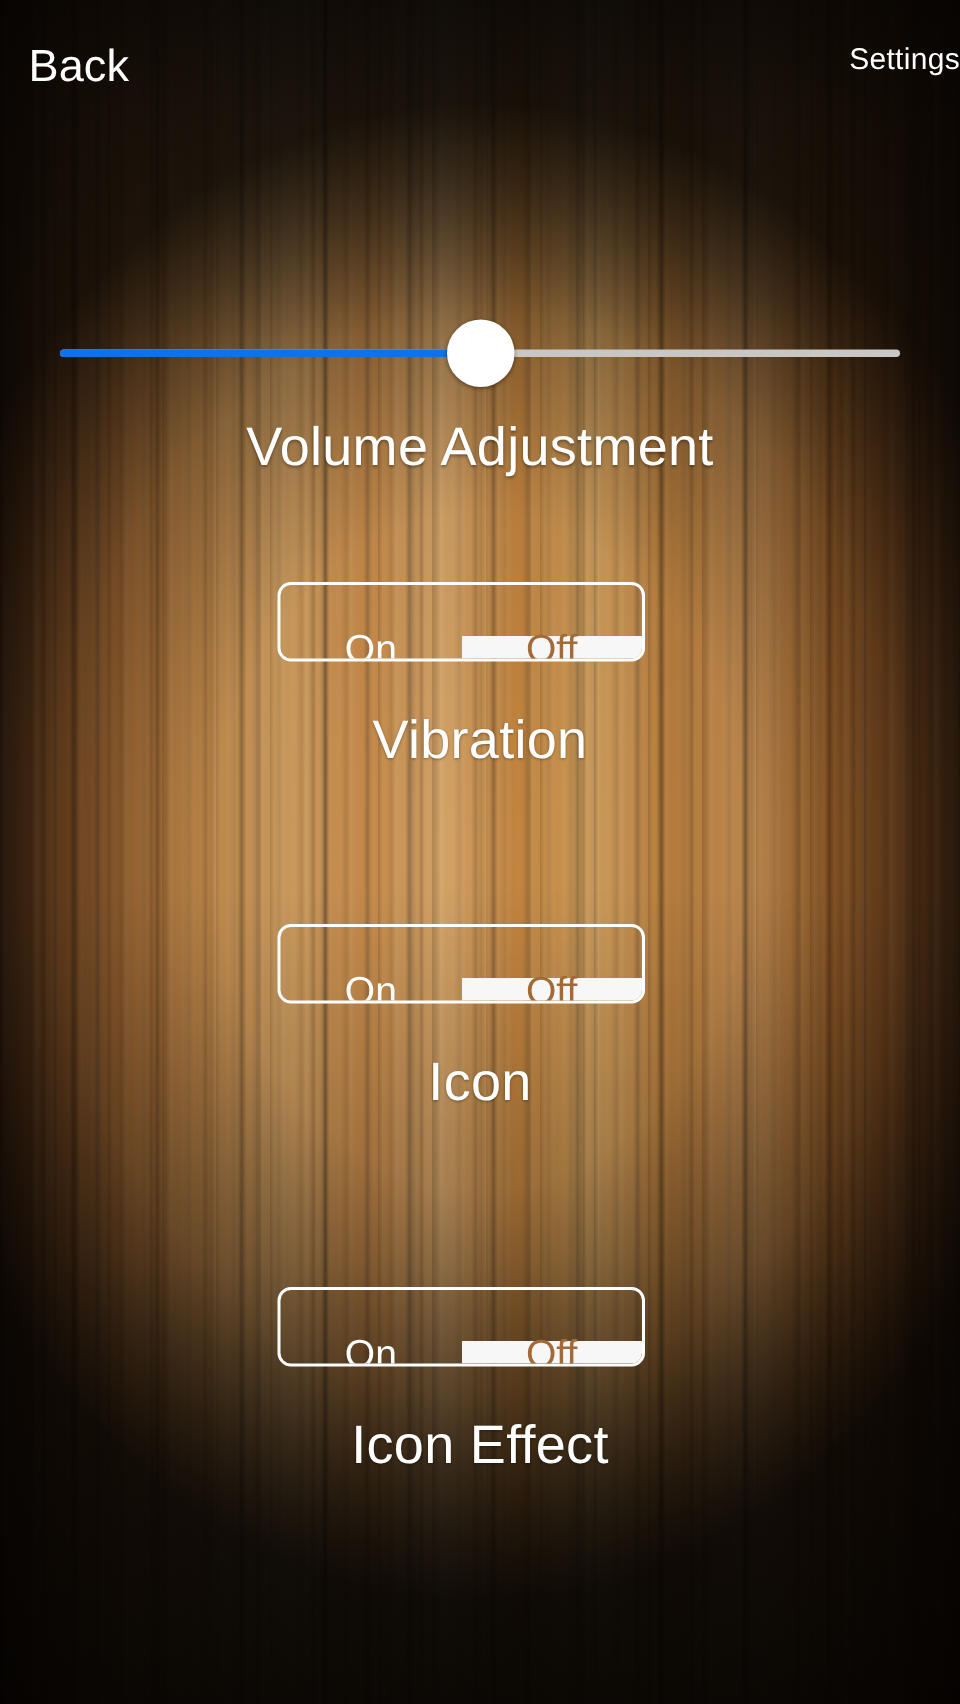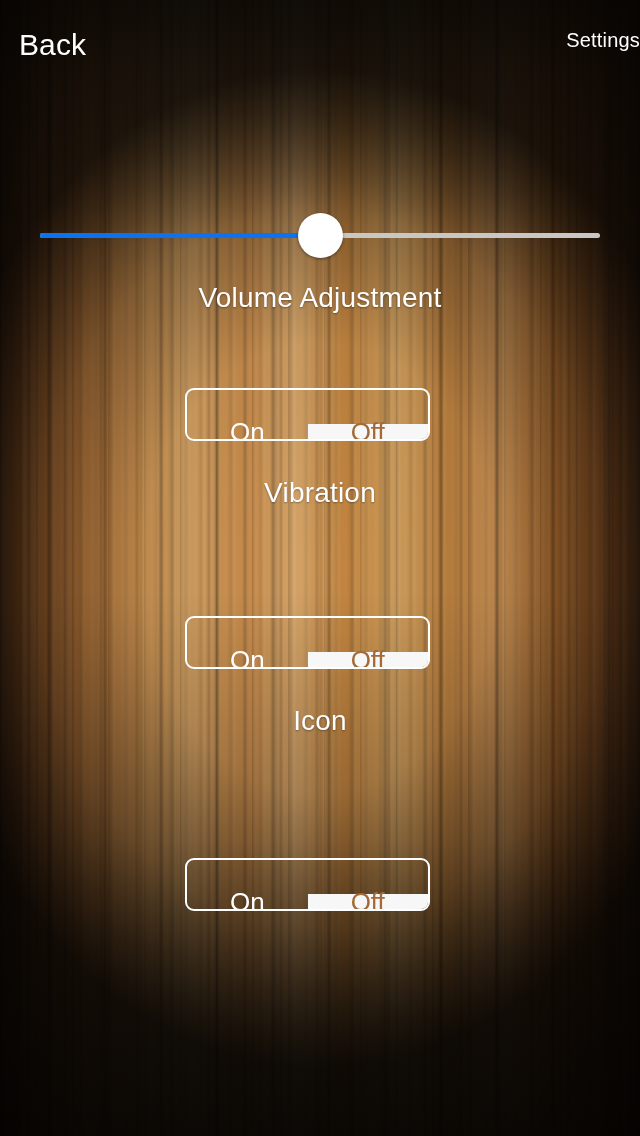--- a/index.html
+++ b/index.html
@@ -171,7 +171,7 @@
     left: 0;
     width: 640px;
     text-align: center;
-    font-size: 28px;
+    font-size: 36px;
     line-height: 48px;
     color: #ffffff;
     letter-spacing: .2px;

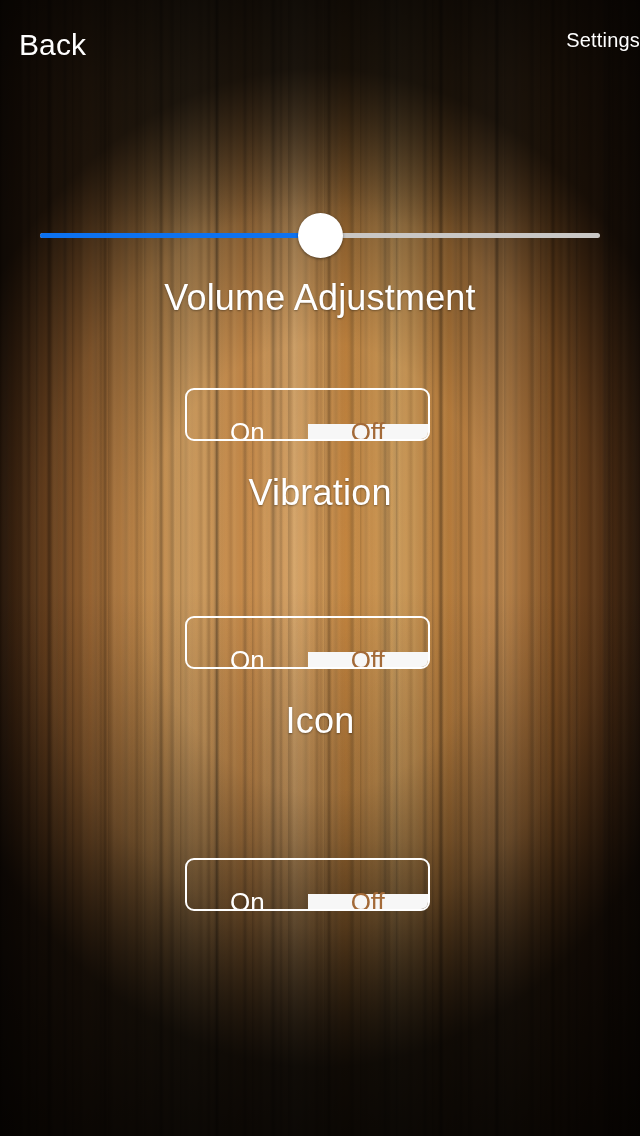--- a/index.html
+++ b/index.html
@@ -250,6 +250,7 @@
     <div class="seg selected">On</div>
     <div class="seg unselected">Off</div>
   </div>
+  <div class="section-label" style="top:939px;">Icon Effect</div>
 
 </div>
 

